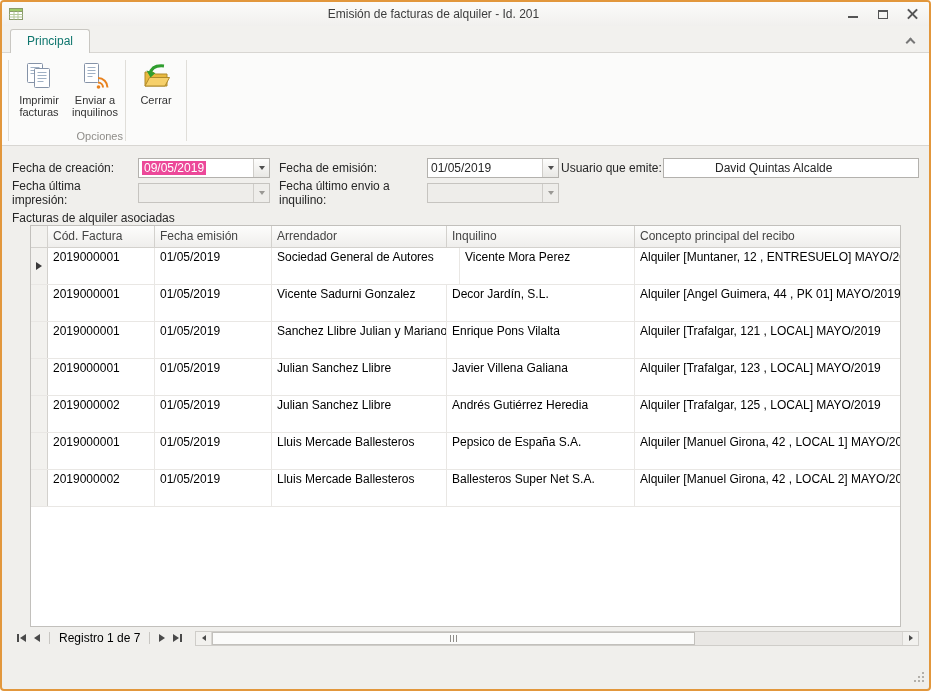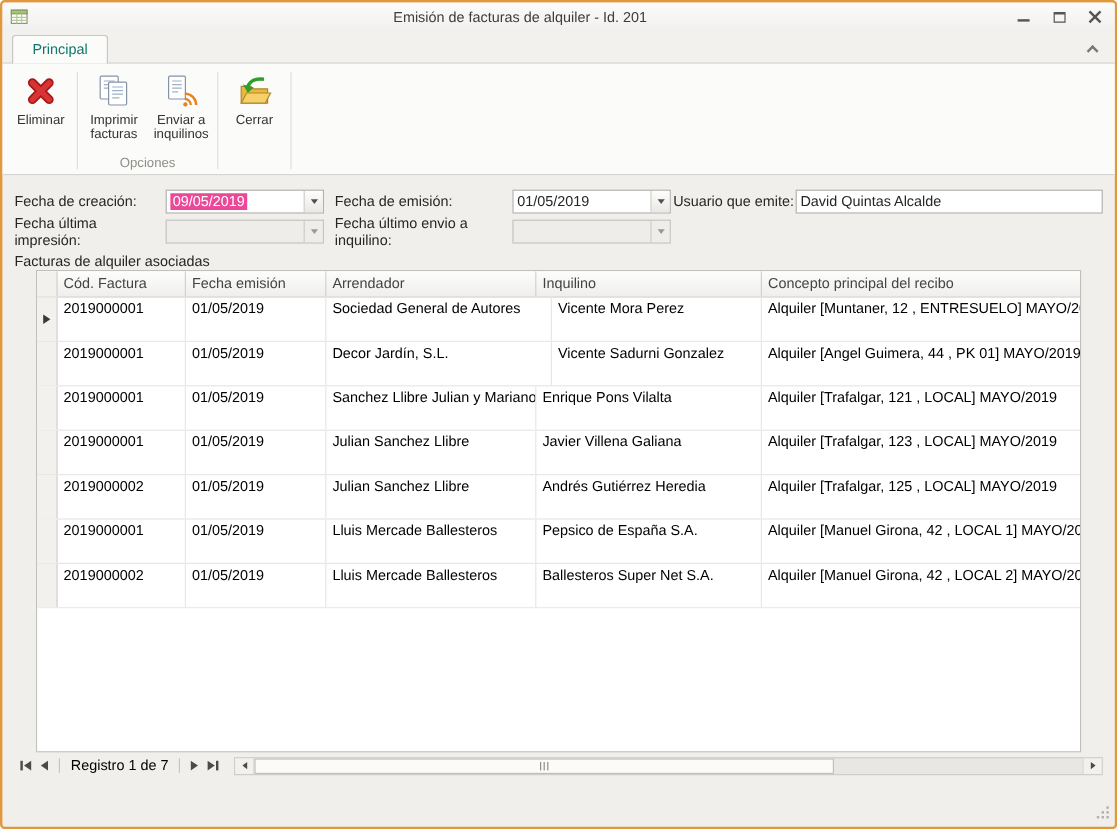--- a/index.html
+++ b/index.html
@@ -197,20 +197,6 @@
   </div>
 
   <div class="ribbon">
-    <div class="rgroup">
-      <div class="rbuttons">
-        <div class="rbtn">
-          <span class="ricon">
-            <svg width="28" height="28" viewBox="0 0 28 28">
-              <path d="M7 7 L21 21 M21 7 L7 21" stroke="#a51a1a" stroke-width="7.5" stroke-linecap="round"></path>
-              <path d="M7 7 L21 21 M21 7 L7 21" stroke="#d93434" stroke-width="4.5" stroke-linecap="round"></path>
-            </svg>
-          </span>
-          <span class="rlbl">Eliminar</span>
-        </div>
-      </div>
-      <div class="group-label"></div>
-    </div>
     <div class="rsep"></div>
 
     <div class="rgroup">

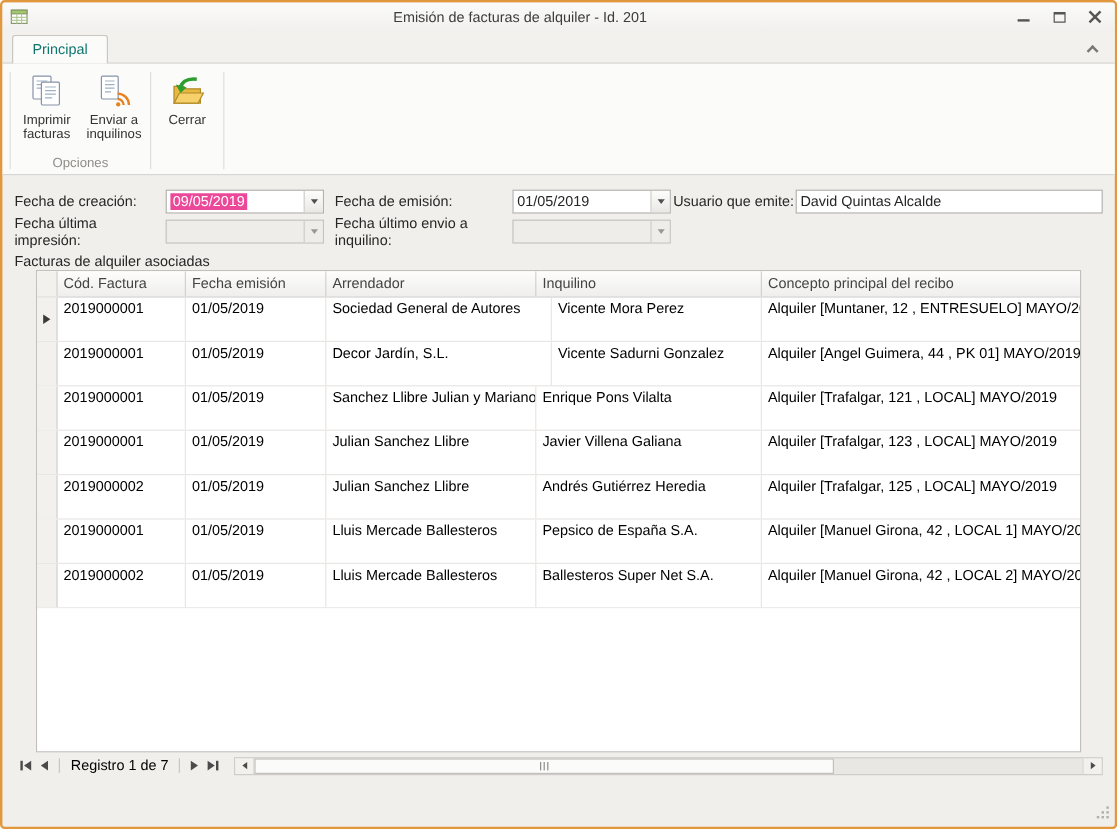--- a/index.html
+++ b/index.html
@@ -73,7 +73,7 @@
   }
   .ricon { height:30px; display:flex; align-items:center; justify-content:center; }
   .rlbl { text-align:center; font-size:11px; line-height:12px; color:#333; }
-  .group-label { text-align:center; font-size:11px; color:#8f8d89; height:15px; flex:0 0 15px; }
+  .group-label { text-align:right; font-size:11px; color:#8f8d89; height:15px; flex:0 0 15px; }
   .rsep { width:1px; background:#e0ded9; margin:4px 2px; }
   
   .form { padding:9px 10px 0 10px; }

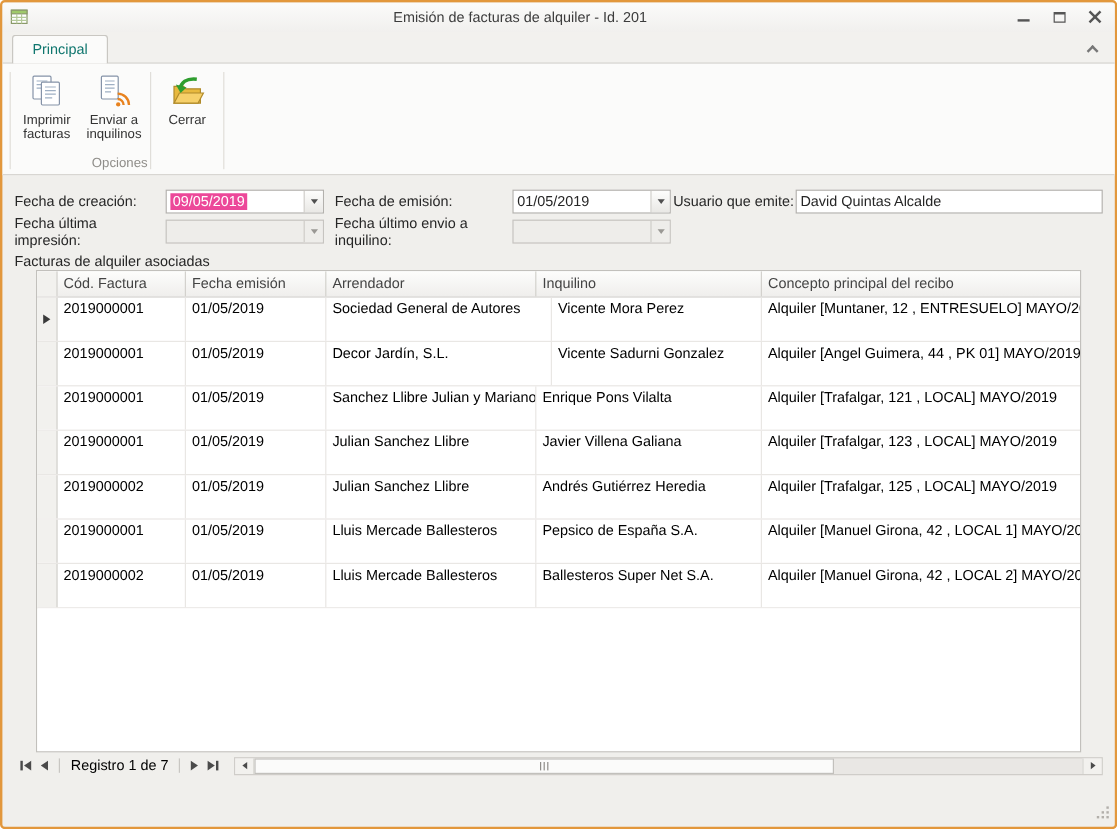--- a/index.html
+++ b/index.html
@@ -89,7 +89,7 @@
   }
   .f1 { width:132px; flex:0 0 132px; margin-right:9px; }
   .f2 { width:132px; flex:0 0 132px; }
-  .f3 { flex:1; }
+  .f3 { flex:1;padding-left:48px; }
   .combo .val, .textfield .val { flex:1; padding:0 3px; white-space:nowrap; overflow:hidden; }
   .combo .dd {
     width:16px; height:100%;

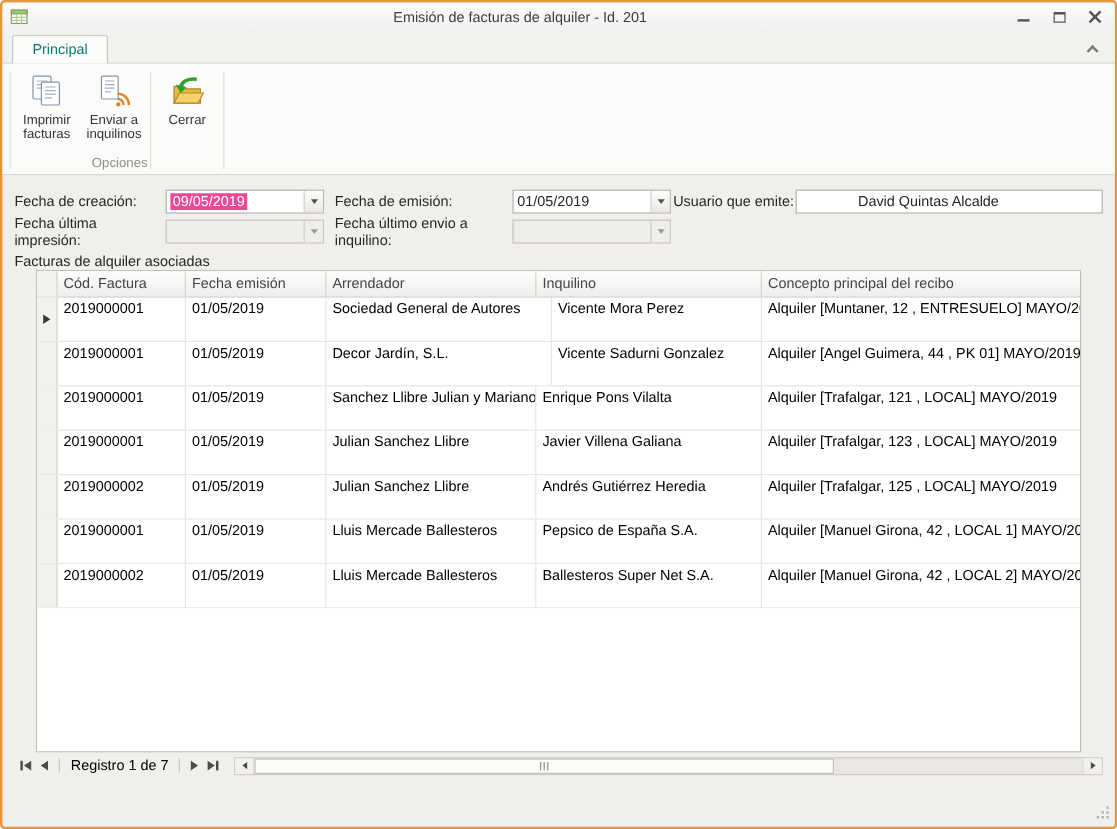--- a/index.html
+++ b/index.html
@@ -317,8 +317,8 @@
           <div class="cell row-indicator"></div>
           <div class="cell col-0">2019000001</div>
           <div class="cell col-1">01/05/2019</div>
+          <div class="cell col-2">Vicente Sadurni Gonzalez</div>
           <div class="cell col-3">Decor Jardín, S.L.</div>
-          <div class="cell col-2">Vicente Sadurni Gonzalez</div>
           <div class="cell col-4">Alquiler [Angel Guimera, 44 , PK 01] MAYO/2019</div>
           <div class="cell col-5"></div>
         </div>

